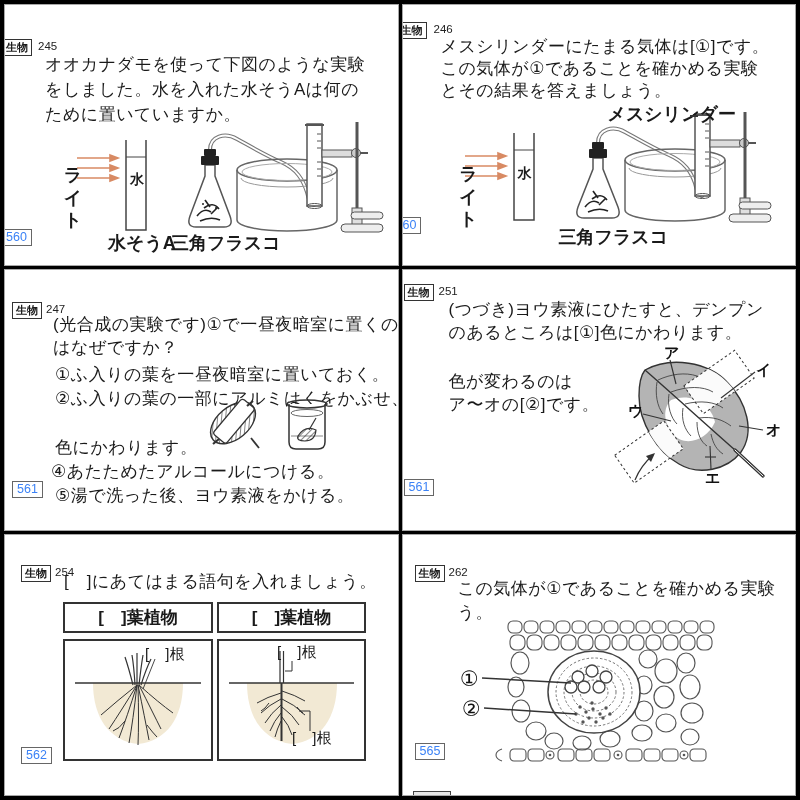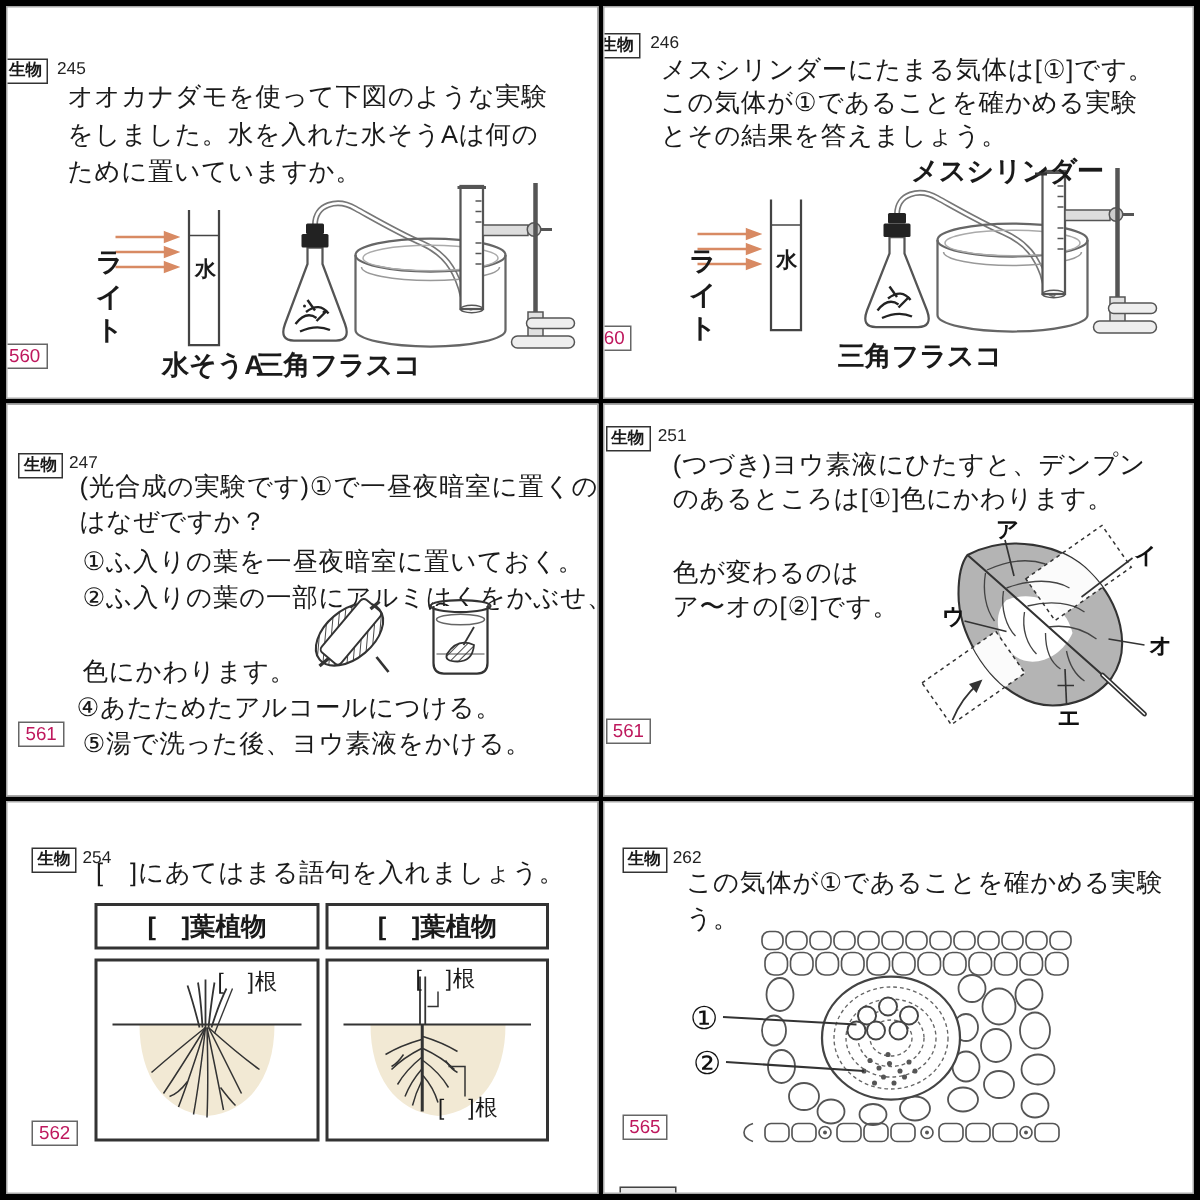--- a/index.html
+++ b/index.html
@@ -11,7 +11,7 @@
   .tagbox{border:1.5px solid #333;background:#fff;font-size:11px;font-weight:bold;
           line-height:13px;padding:1px 3px;white-space:nowrap;text-align:right;}
   .tagnum{font-size:11.5px;color:#222;white-space:nowrap;}
-  .fnum{border:1.5px solid #666;background:#fff;font-size:12.5px;color:#be185d;
+  .fnum{border:1.5px solid #666;background:#fff;font-size:12.5px;color:#3b82f6;
         line-height:15px;padding:0 4px;white-space:nowrap;}
   .q{font-size:17px;font-weight:normal;letter-spacing:.5px;white-space:nowrap;text-align:right;}
   .sm{font-size:18px;font-weight:bold;white-space:nowrap;}

